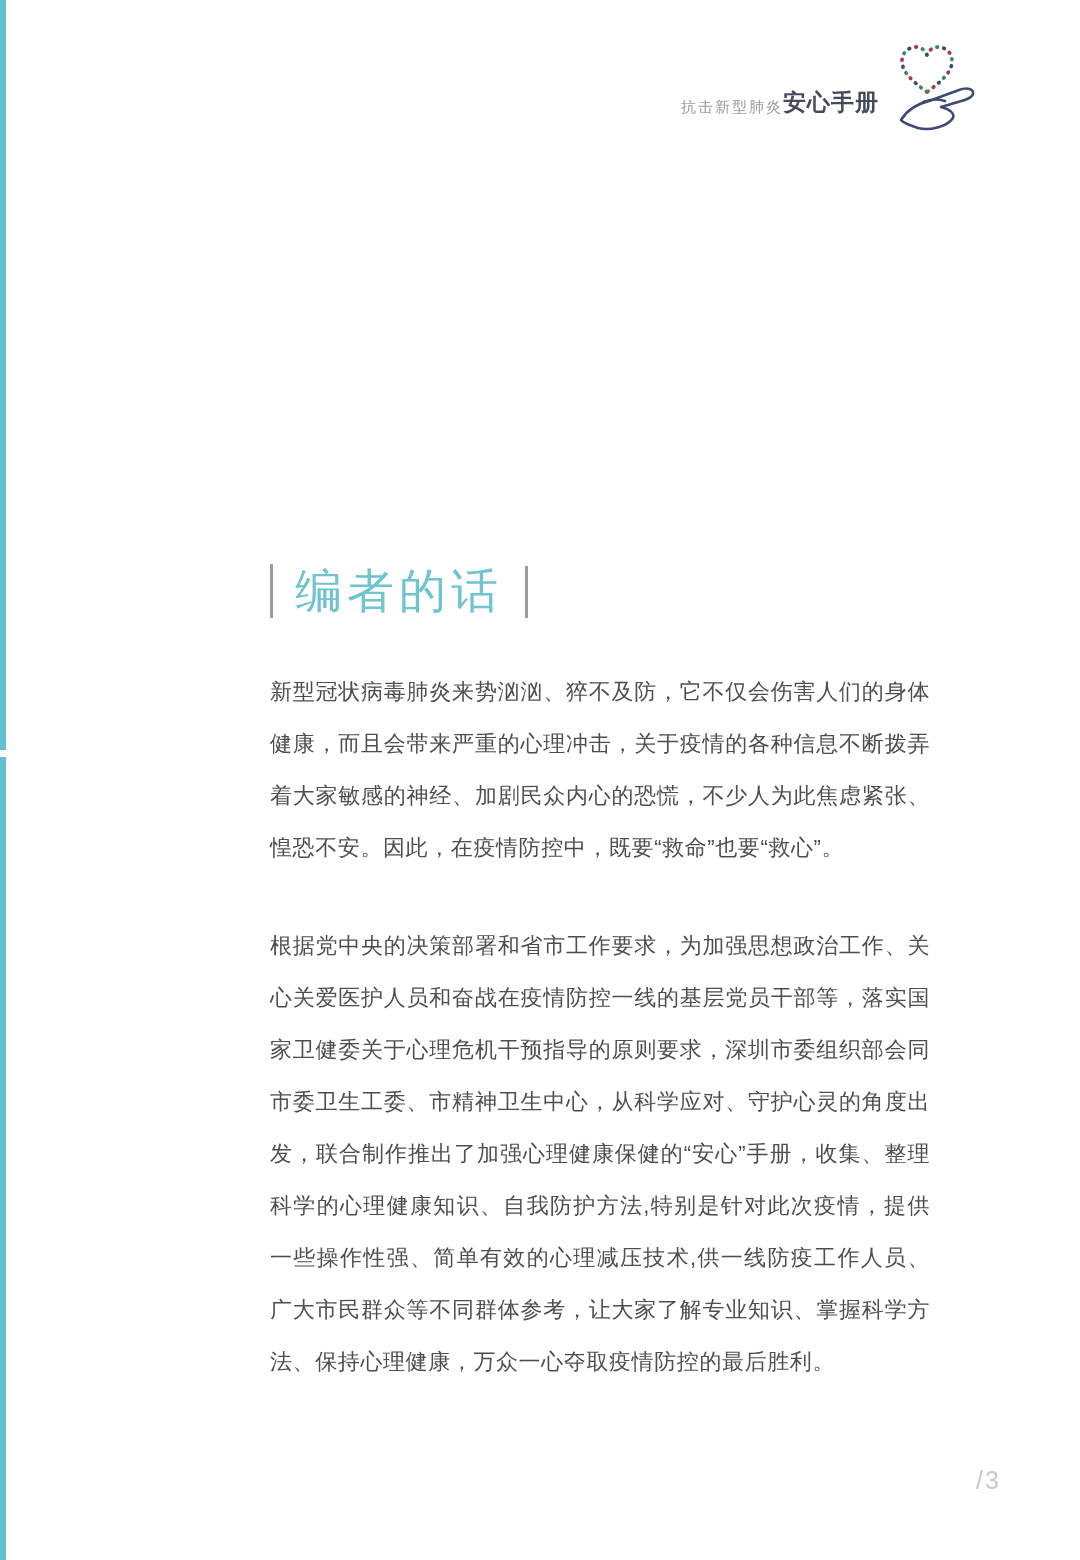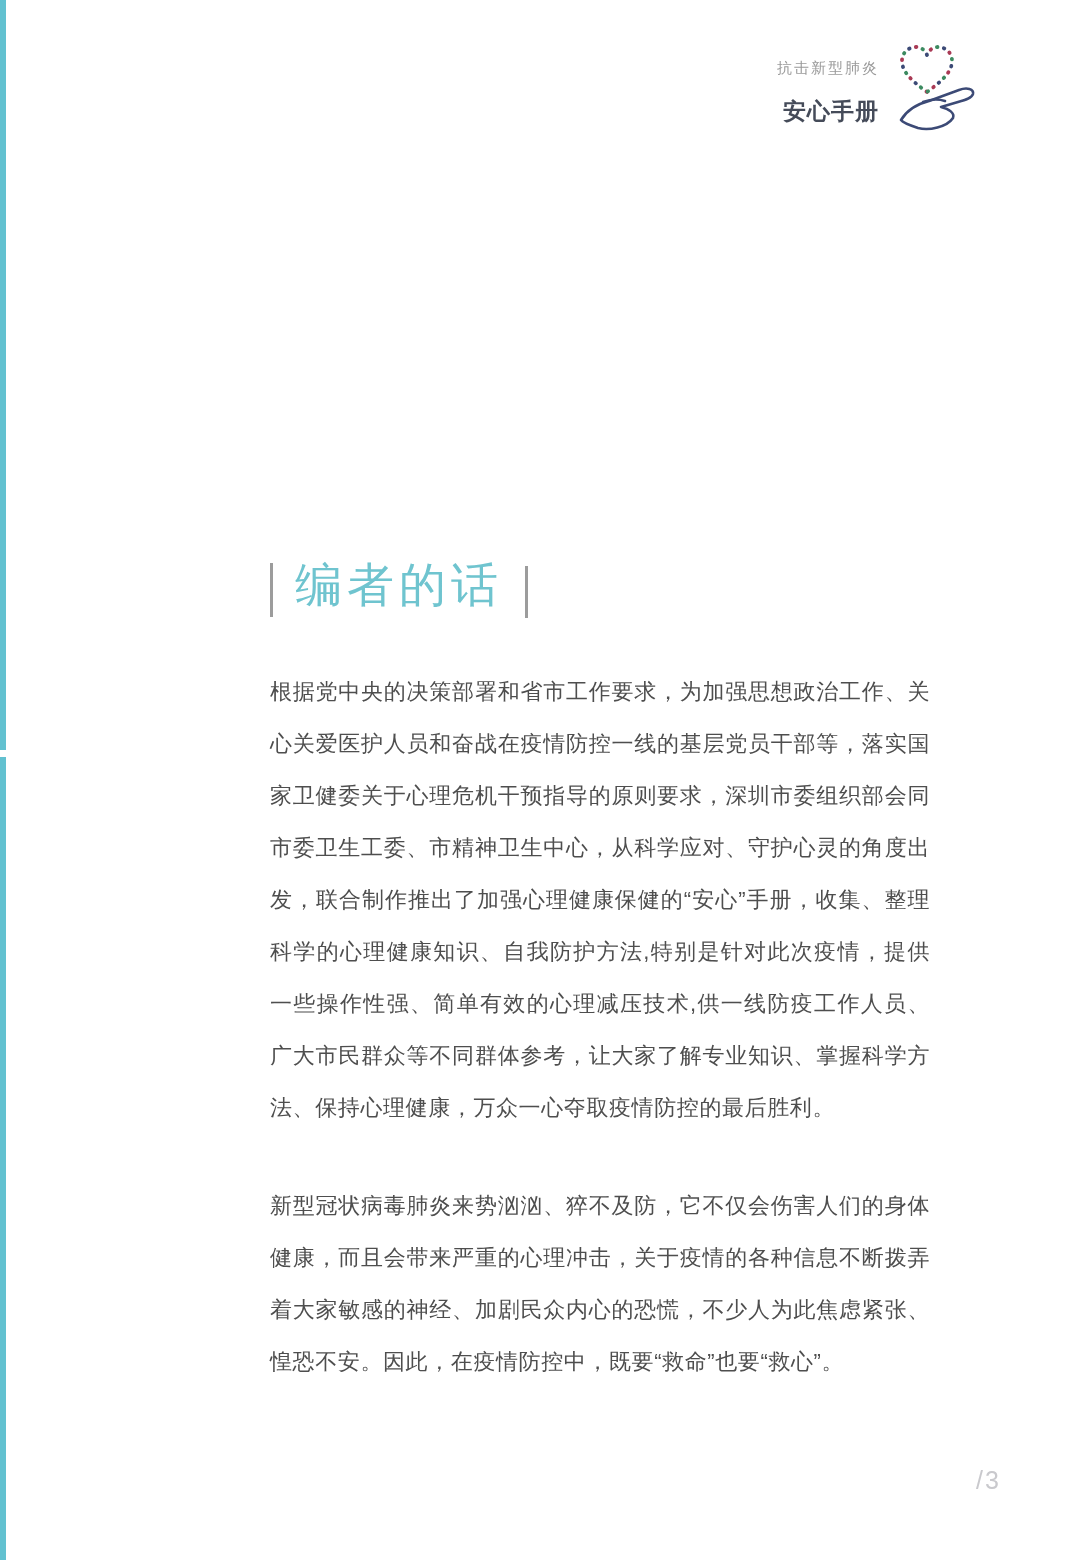--- a/index.html
+++ b/index.html
@@ -33,7 +33,7 @@
     position:absolute;top:42px;right:95px;
     display:flex;align-items:center;gap:6px;
   }
-  .brand-text{display:flex;flex-direction:column;align-items:flex-end;}
+  .brand-text{display:flex;flex-direction:row;align-items:flex-end;}
   .brand-tagline{
     font-size:15px;letter-spacing:2px;color:var(--tagline);
     font-weight:300;line-height:1.3;

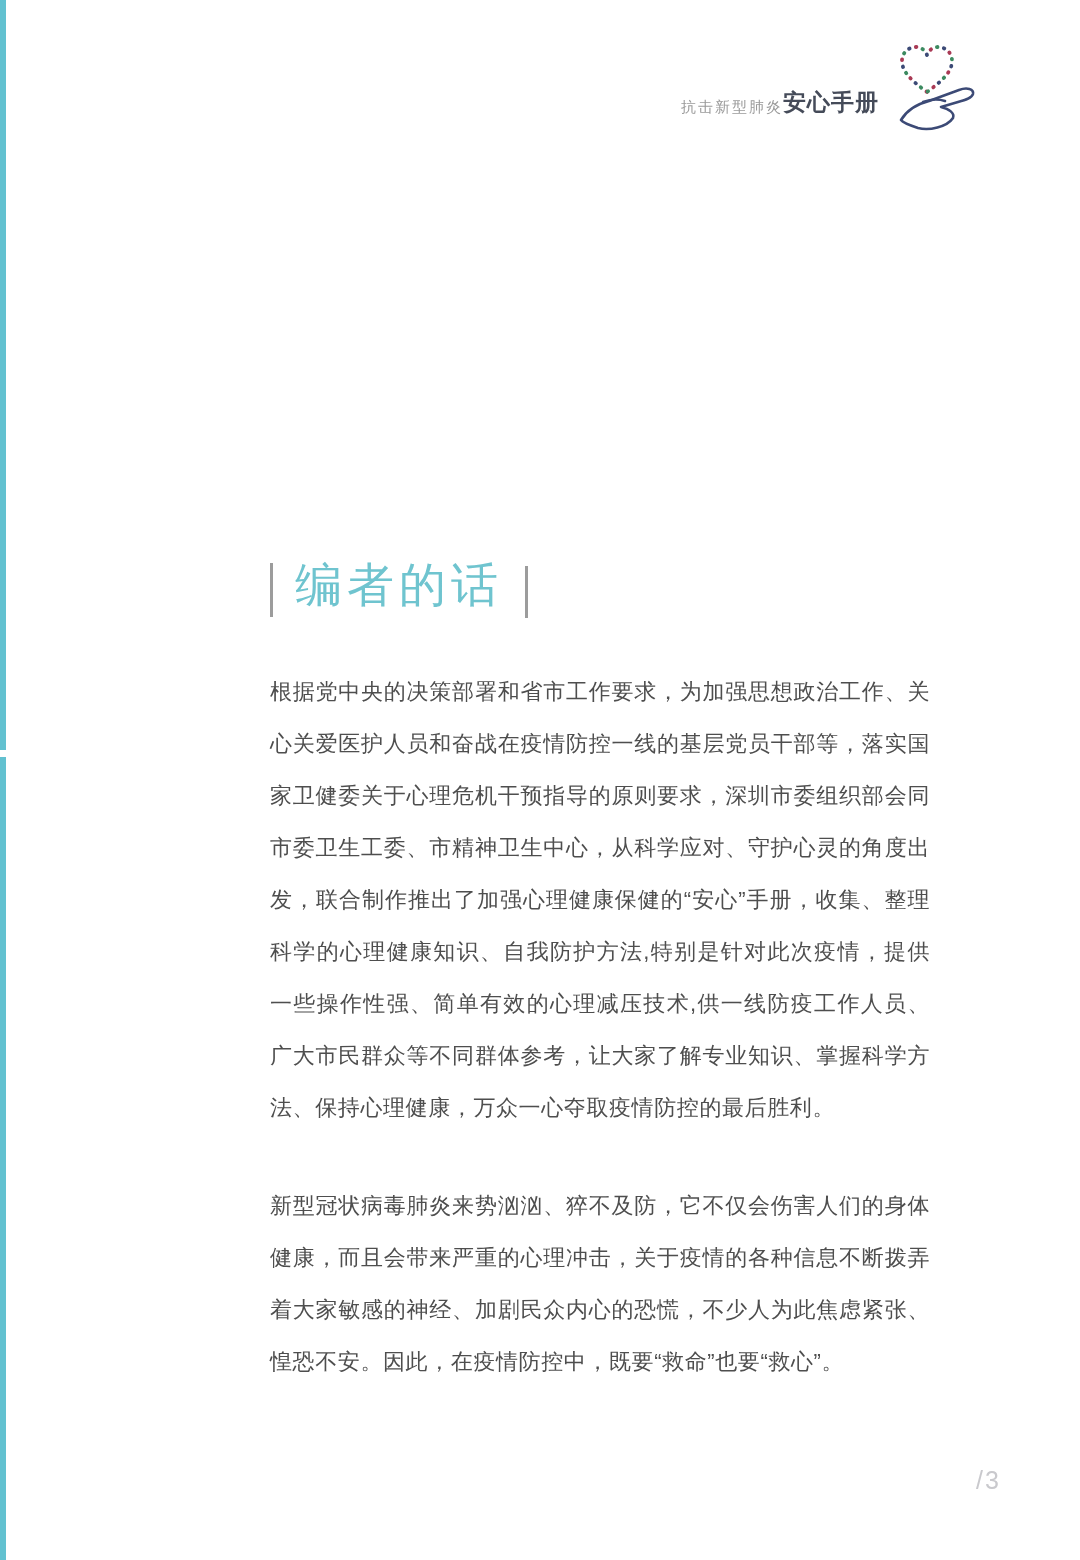--- a/index.html
+++ b/index.html
@@ -47,7 +47,7 @@
   
   .section-title{
     position:absolute;left:270px;top:552px;
-    display:flex;align-items:center;
+    display:flex;align-items:flex-end;
   }
   .title-bar{width:3px;background:var(--divider-gray);}
   .title-bar.left{height:54px;margin-top:10px;margin-right:22px;}

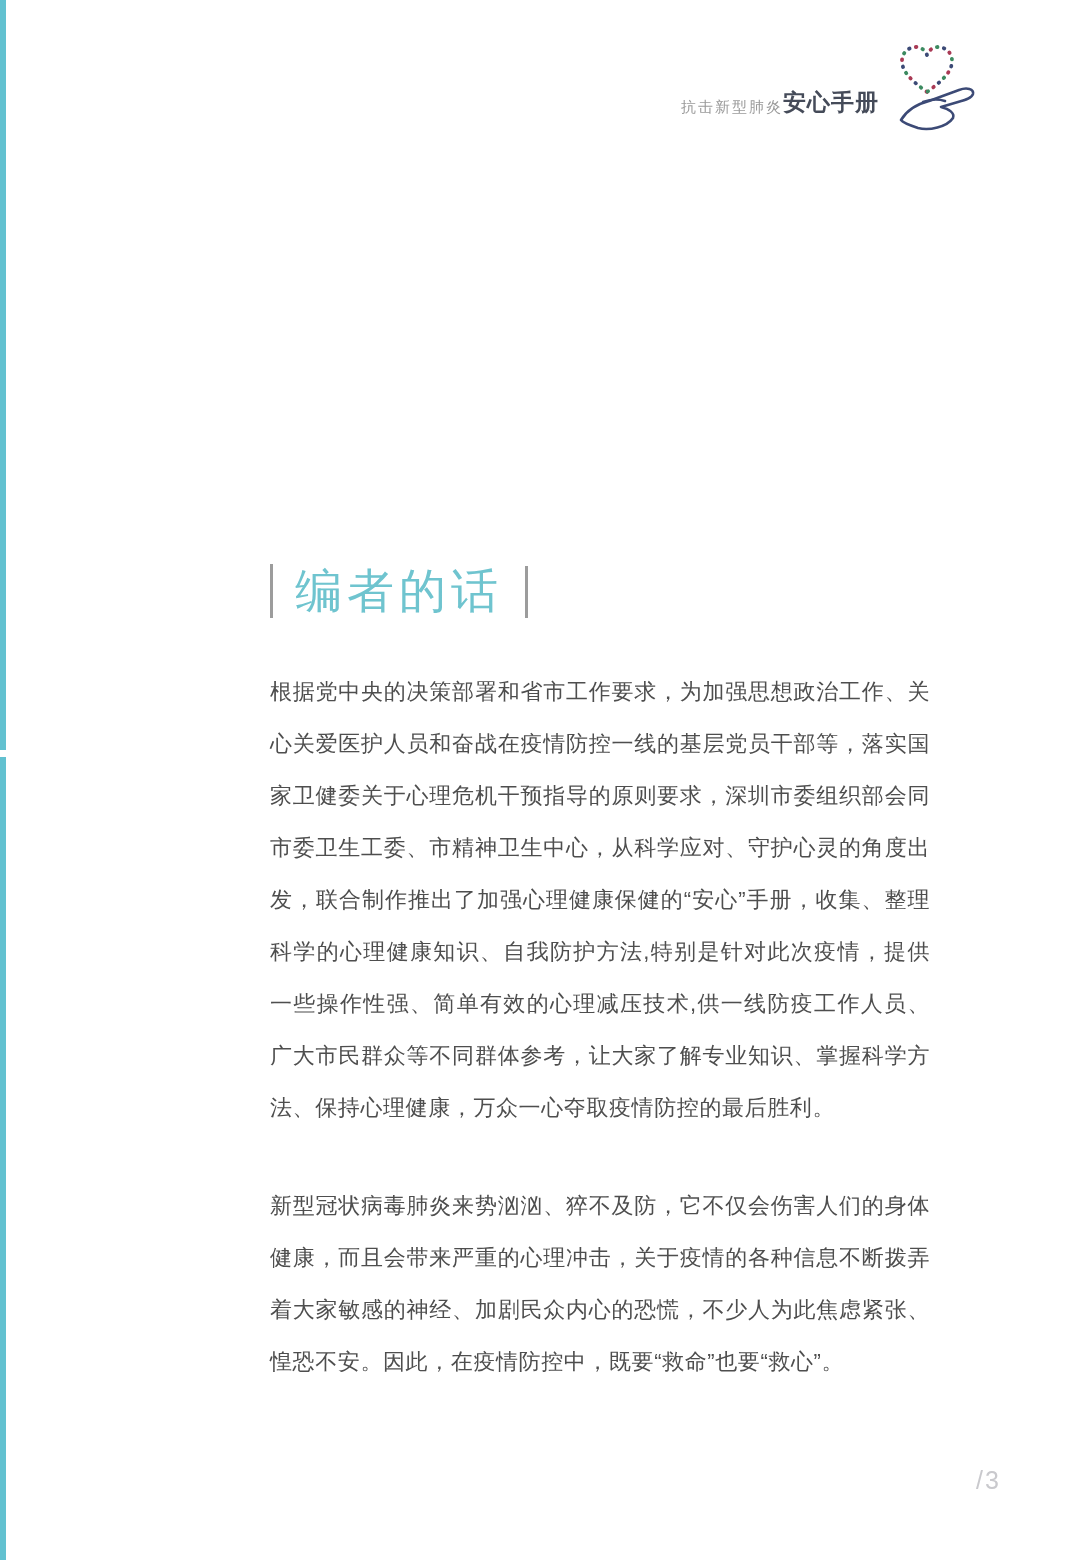--- a/index.html
+++ b/index.html
@@ -110,8 +110,8 @@
   </div>
 
   <div class="content">
+    <p>新型冠状病毒肺炎来势汹汹、猝不及防，它不仅会伤害人们的身体健康，而且会带来严重的心理冲击，关于疫情的各种信息不断拨弄着大家敏感的神经、加剧民众内心的恐慌，不少人为此焦虑紧张、惶恐不安。因此，在疫情防控中，既要“救命”也要“救心”。</p>
     <p>根据党中央的决策部署和省市工作要求，为加强思想政治工作、关心关爱医护人员和奋战在疫情防控一线的基层党员干部等，落实国家卫健委关于心理危机干预指导的原则要求，深圳市委组织部会同市委卫生工委、市精神卫生中心，从科学应对、守护心灵的角度出发，联合制作推出了加强心理健康保健的“安心”手册，收集、整理科学的心理健康知识、自我防护方法,特别是针对此次疫情，提供一些操作性强、简单有效的心理减压技术,供一线防疫工作人员、广大市民群众等不同群体参考，让大家了解专业知识、掌握科学方法、保持心理健康，万众一心夺取疫情防控的最后胜利。</p>
-    <p>新型冠状病毒肺炎来势汹汹、猝不及防，它不仅会伤害人们的身体健康，而且会带来严重的心理冲击，关于疫情的各种信息不断拨弄着大家敏感的神经、加剧民众内心的恐慌，不少人为此焦虑紧张、惶恐不安。因此，在疫情防控中，既要“救命”也要“救心”。</p>
   </div>
 
   <div class="page-number">/3</div>

